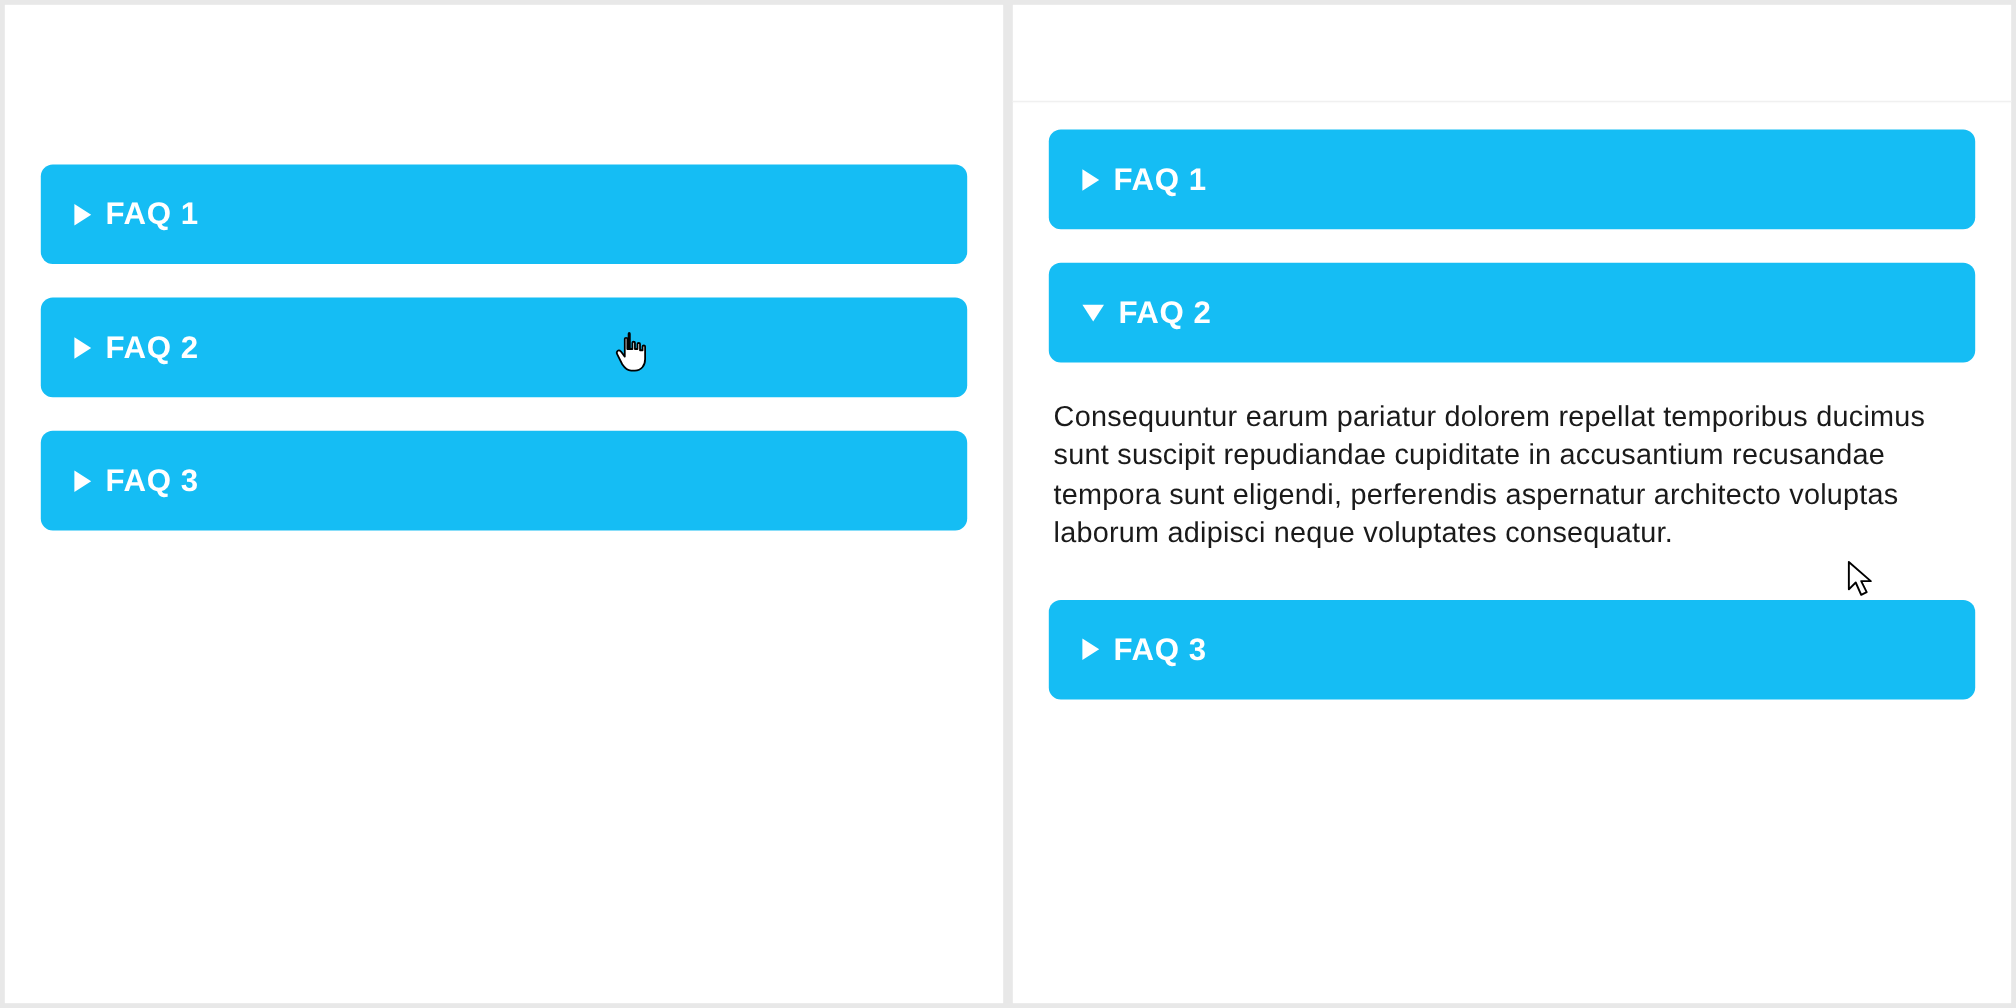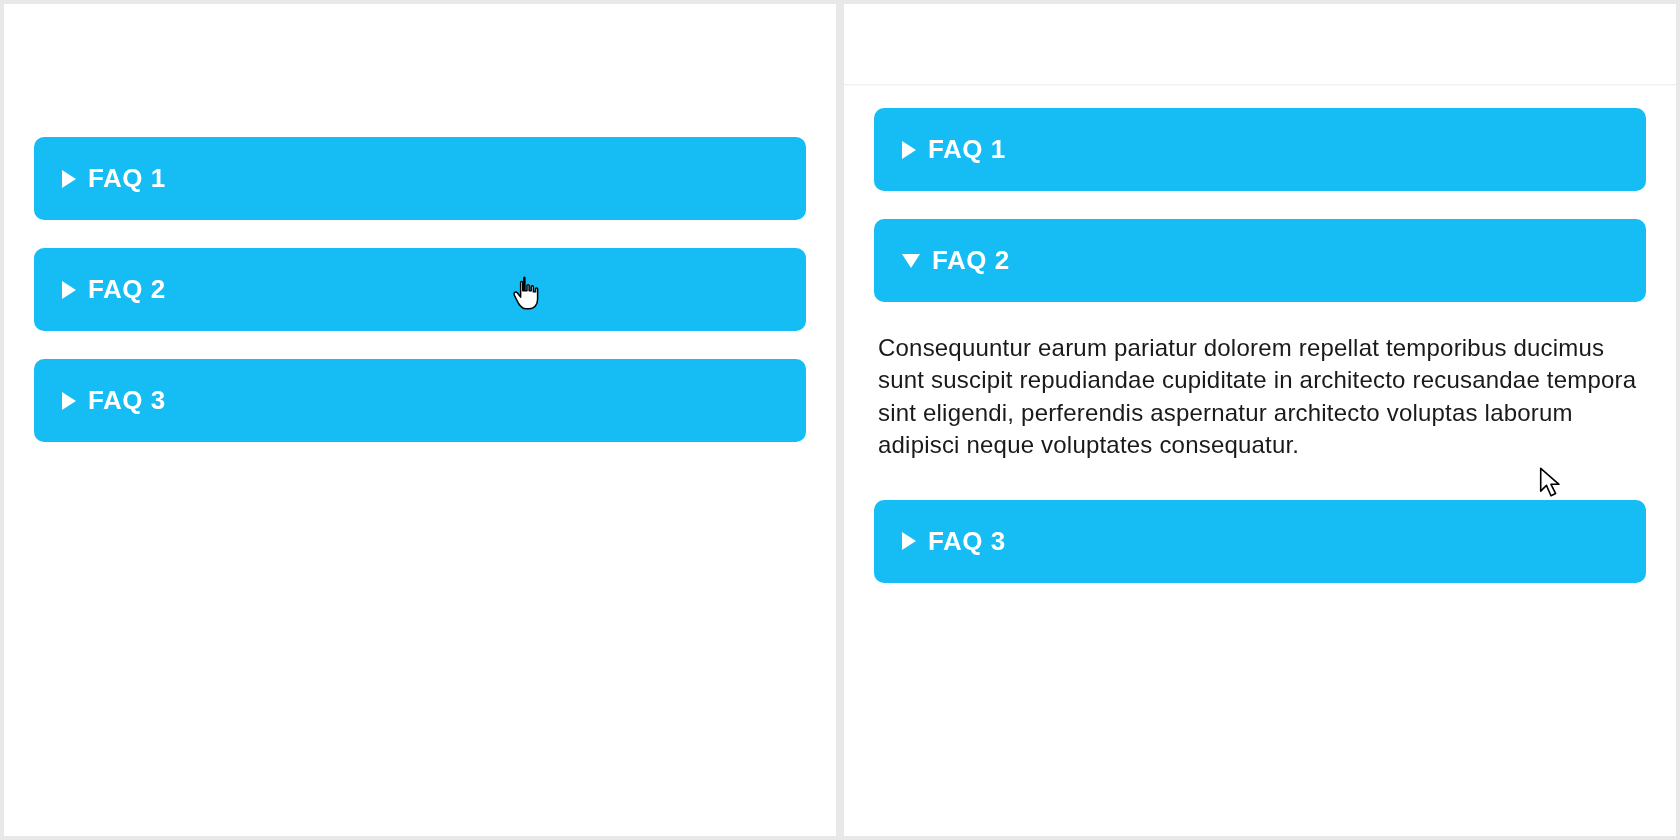--- a/index.html
+++ b/index.html
@@ -154,7 +154,7 @@
         <span class="triangle down"></span>
         <span>FAQ 2</span>
       </div>
-      <div class="faq-body">Consequuntur earum pariatur dolorem repellat temporibus ducimus sunt suscipit repudiandae cupiditate in architecto recusandae tempora sint eligendi, perferendis aspernatur architecto voluptas laborum adipisci neque voluptates consequatur.</div>
+      <div class="faq-body">Consequuntur earum pariatur dolorem repellat temporibus ducimus sunt suscipit repudiandae cupiditate in accusantium recusandae tempora sunt eligendi, perferendis aspernatur architecto voluptas laborum adipisci neque voluptates consequatur.</div>
     </div>
 
     <div class="faq-item">

